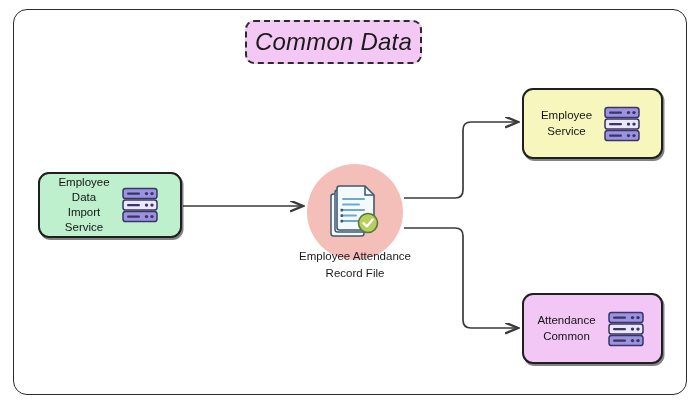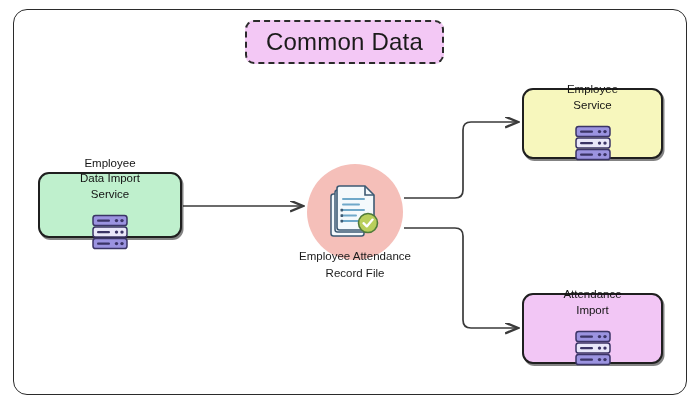--- a/index.html
+++ b/index.html
@@ -34,7 +34,7 @@
     position: absolute;
     left: 245px;
     top: 20px;
-    width: 199px;
+    width: 177px;
     height: 44px;
     background: #f3c8f5;
     border: 2.4px dashed #2b2b2b;
@@ -43,6 +43,7 @@
     display: flex;
     align-items: center;
     justify-content: center;
+    font-style: italic;
   }
   .title-text {
     font-size: 24px;

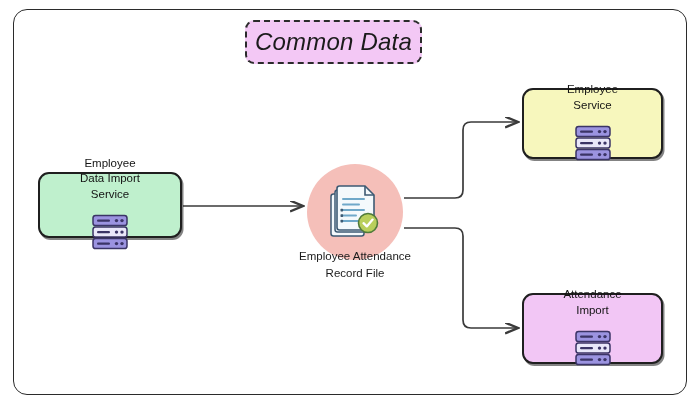--- a/index.html
+++ b/index.html
@@ -63,7 +63,6 @@
     gap: 8px;
     padding: 0 22px;
     box-shadow: 1.5px 2px 0 rgba(30,30,30,0.55);
-    flex-direction: column;
   }
   .node-label {
     font-size: 11.5px;

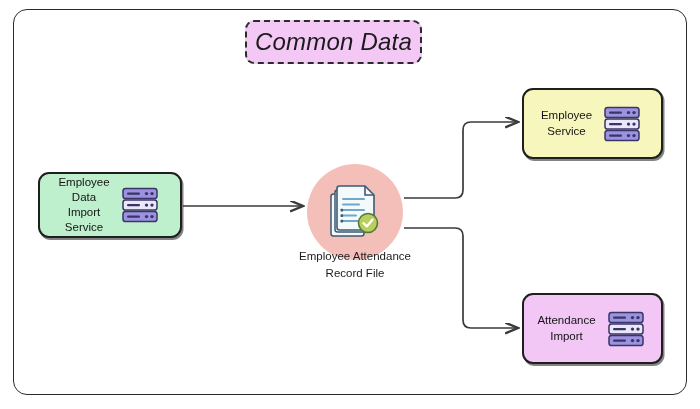--- a/index.html
+++ b/index.html
@@ -231,7 +231,7 @@
 
   <div class="node" id="node-attendance">
     <span class="node-label">Attendance
-Import</span>
+Common</span>
     <svg class="server-icon" width="44" height="44" viewBox="0 0 44 44">
       <g stroke="#3b3466" stroke-width="1.5">
         <rect x="5" y="5.5" width="34" height="10" rx="2.6" fill="#9b93e0"></rect>

